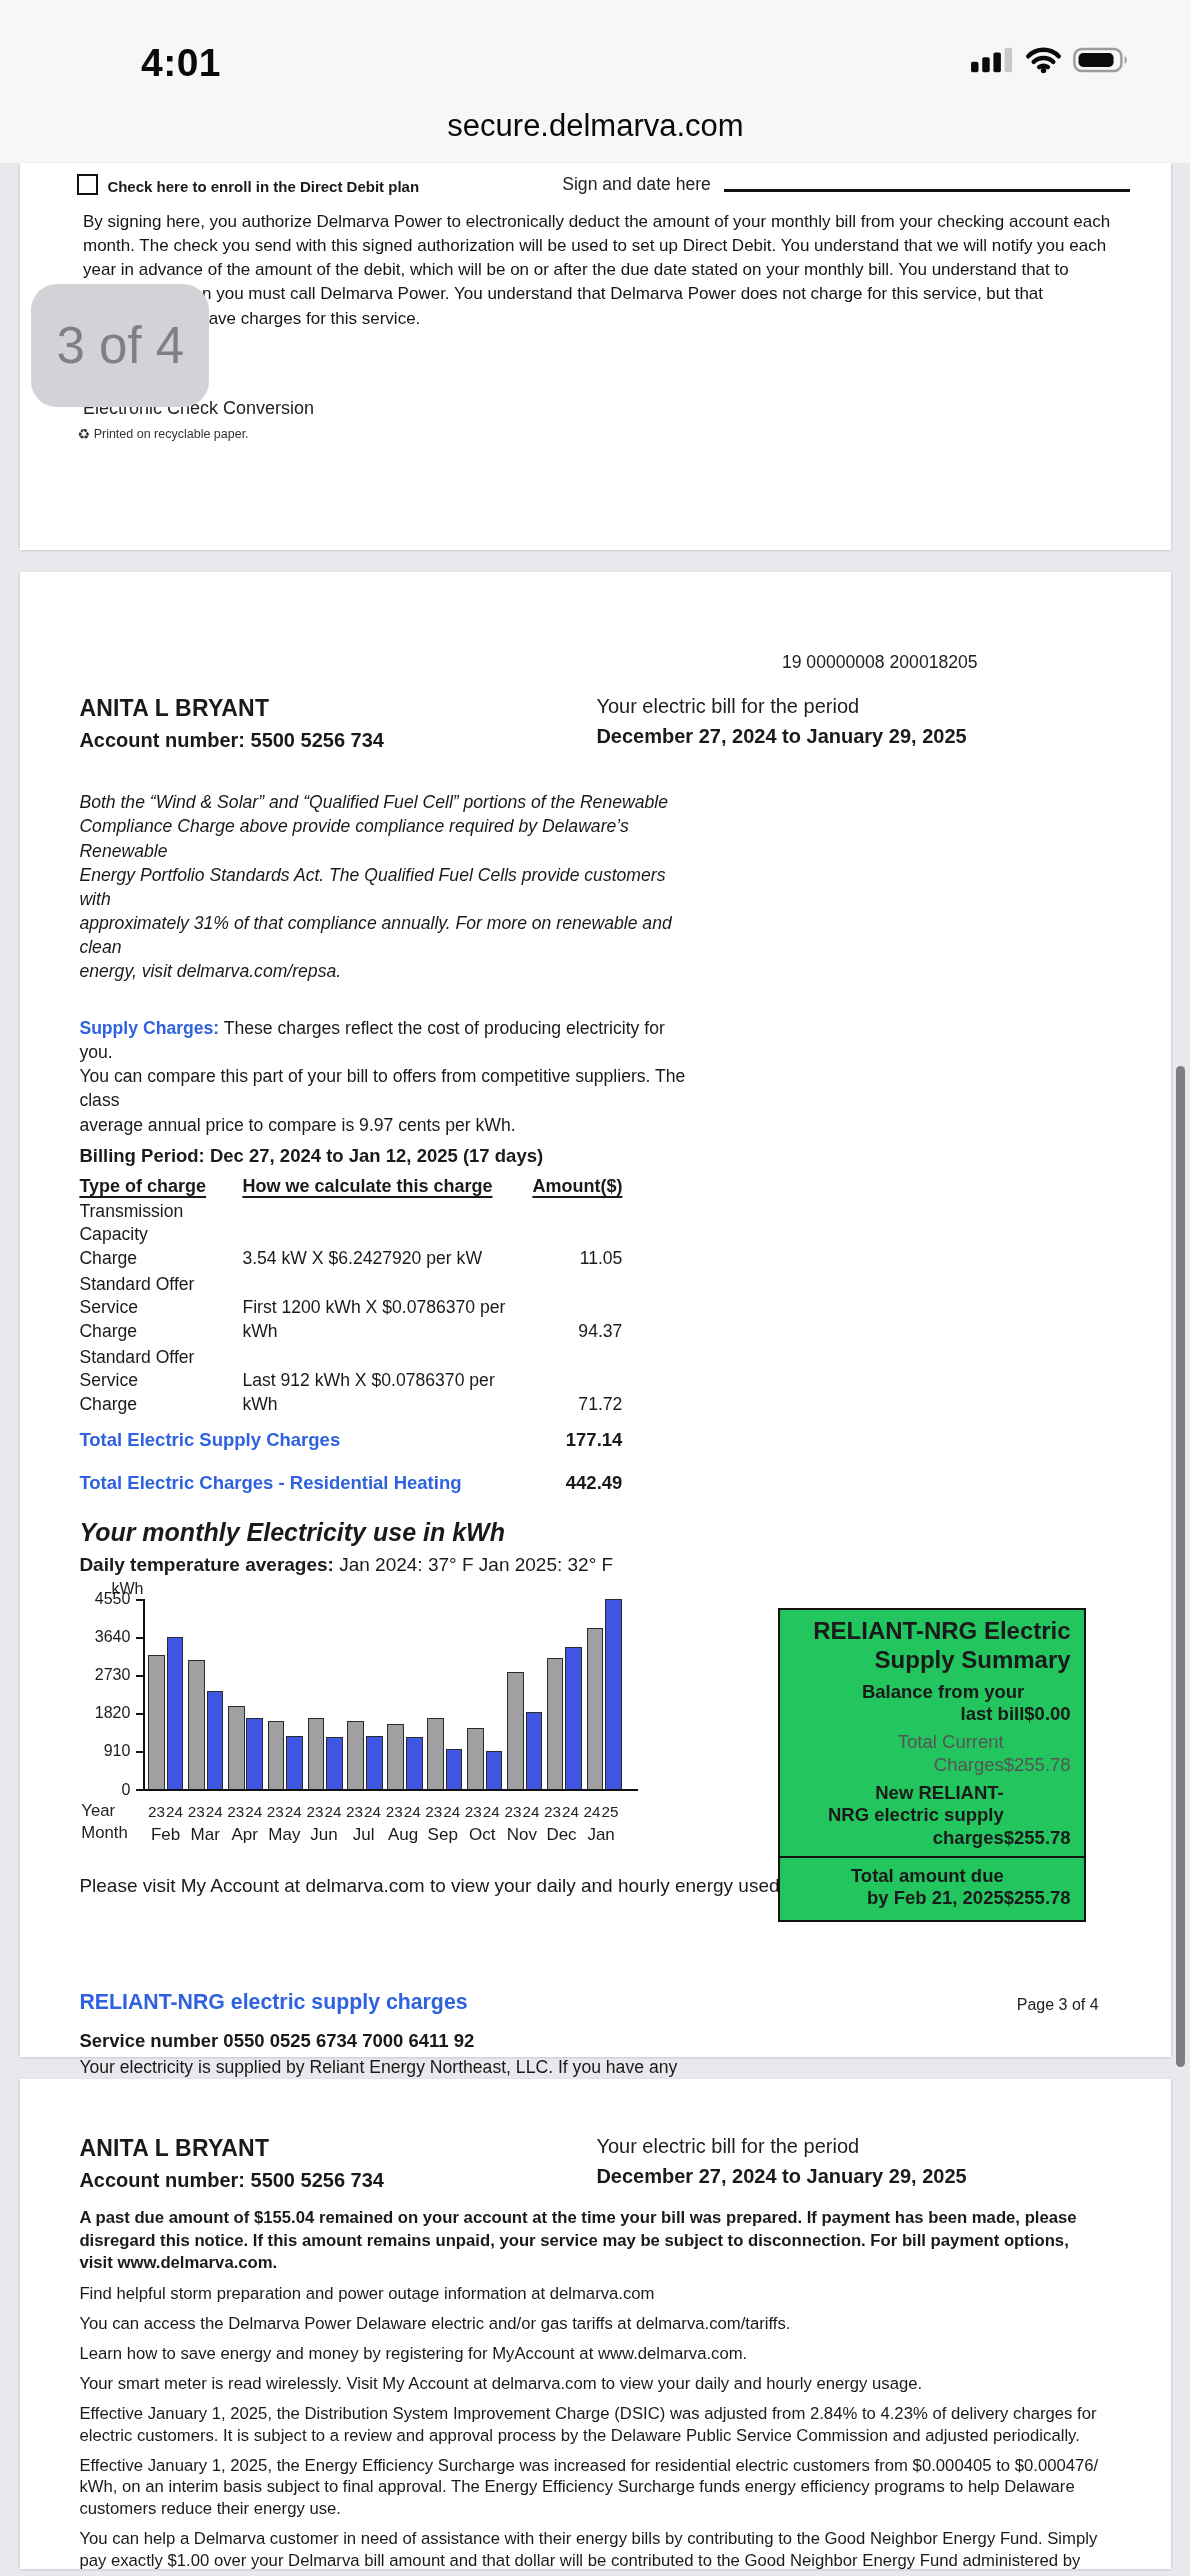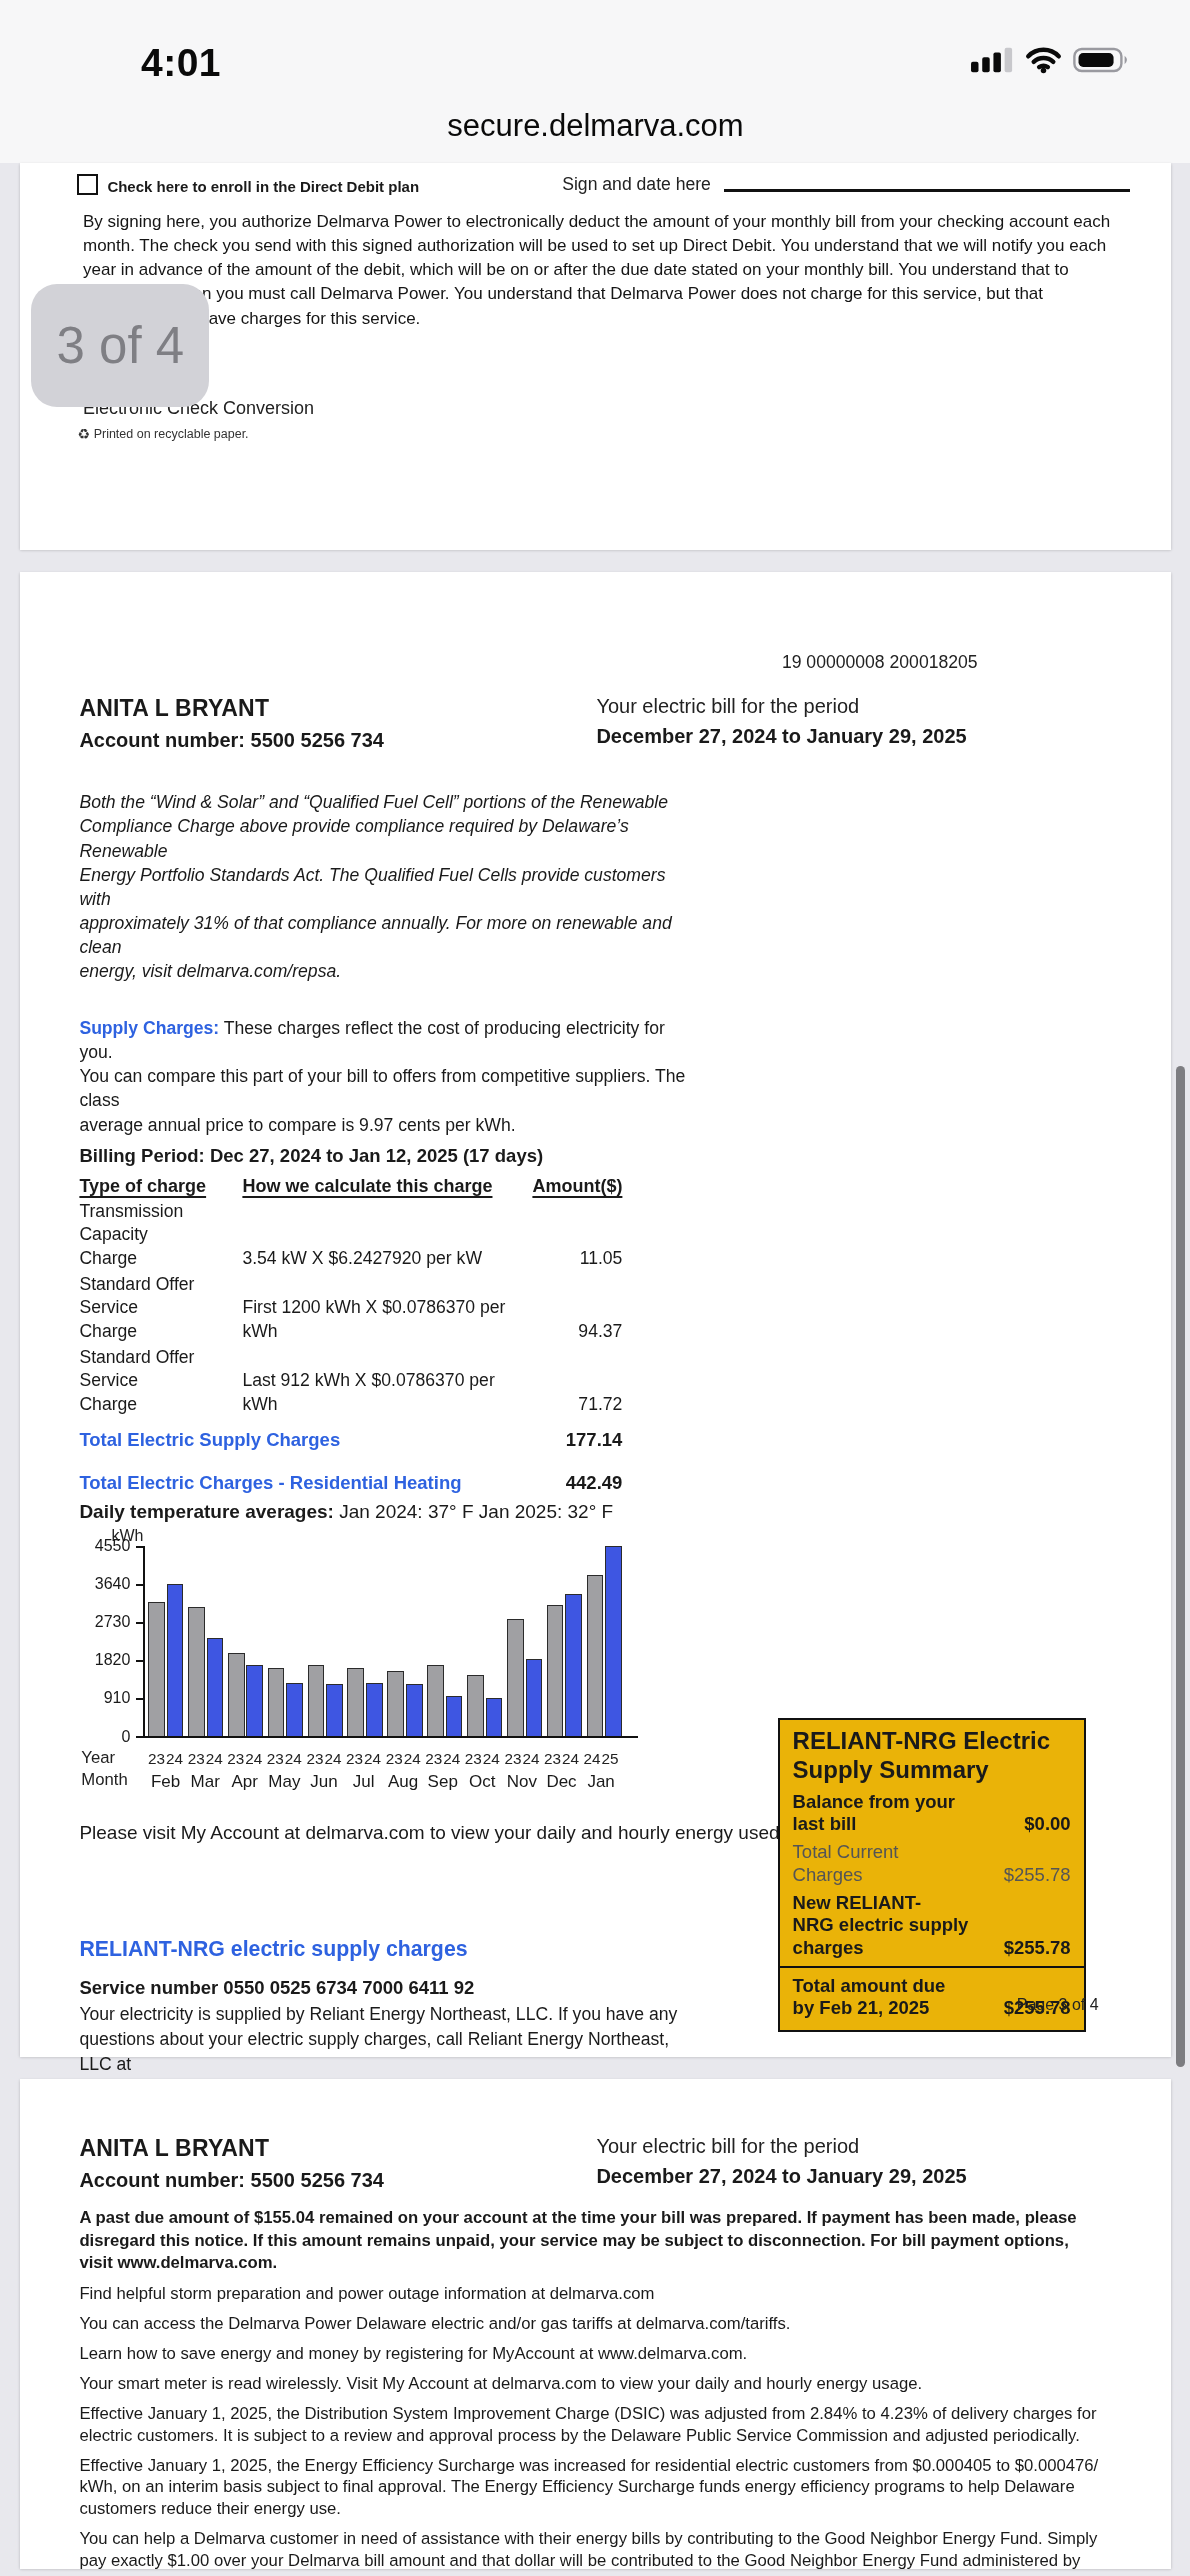--- a/index.html
+++ b/index.html
@@ -230,6 +230,7 @@
     </div>
   </div>
 
+  <div class="chart-title">Your monthly Electricity use in kWh</div>
   <div class="chart-sub"><span class="b">Daily temperature averages:</span><span> Jan 2024: 37° F  Jan 2025: 32° F</span></div>
 
   <div>

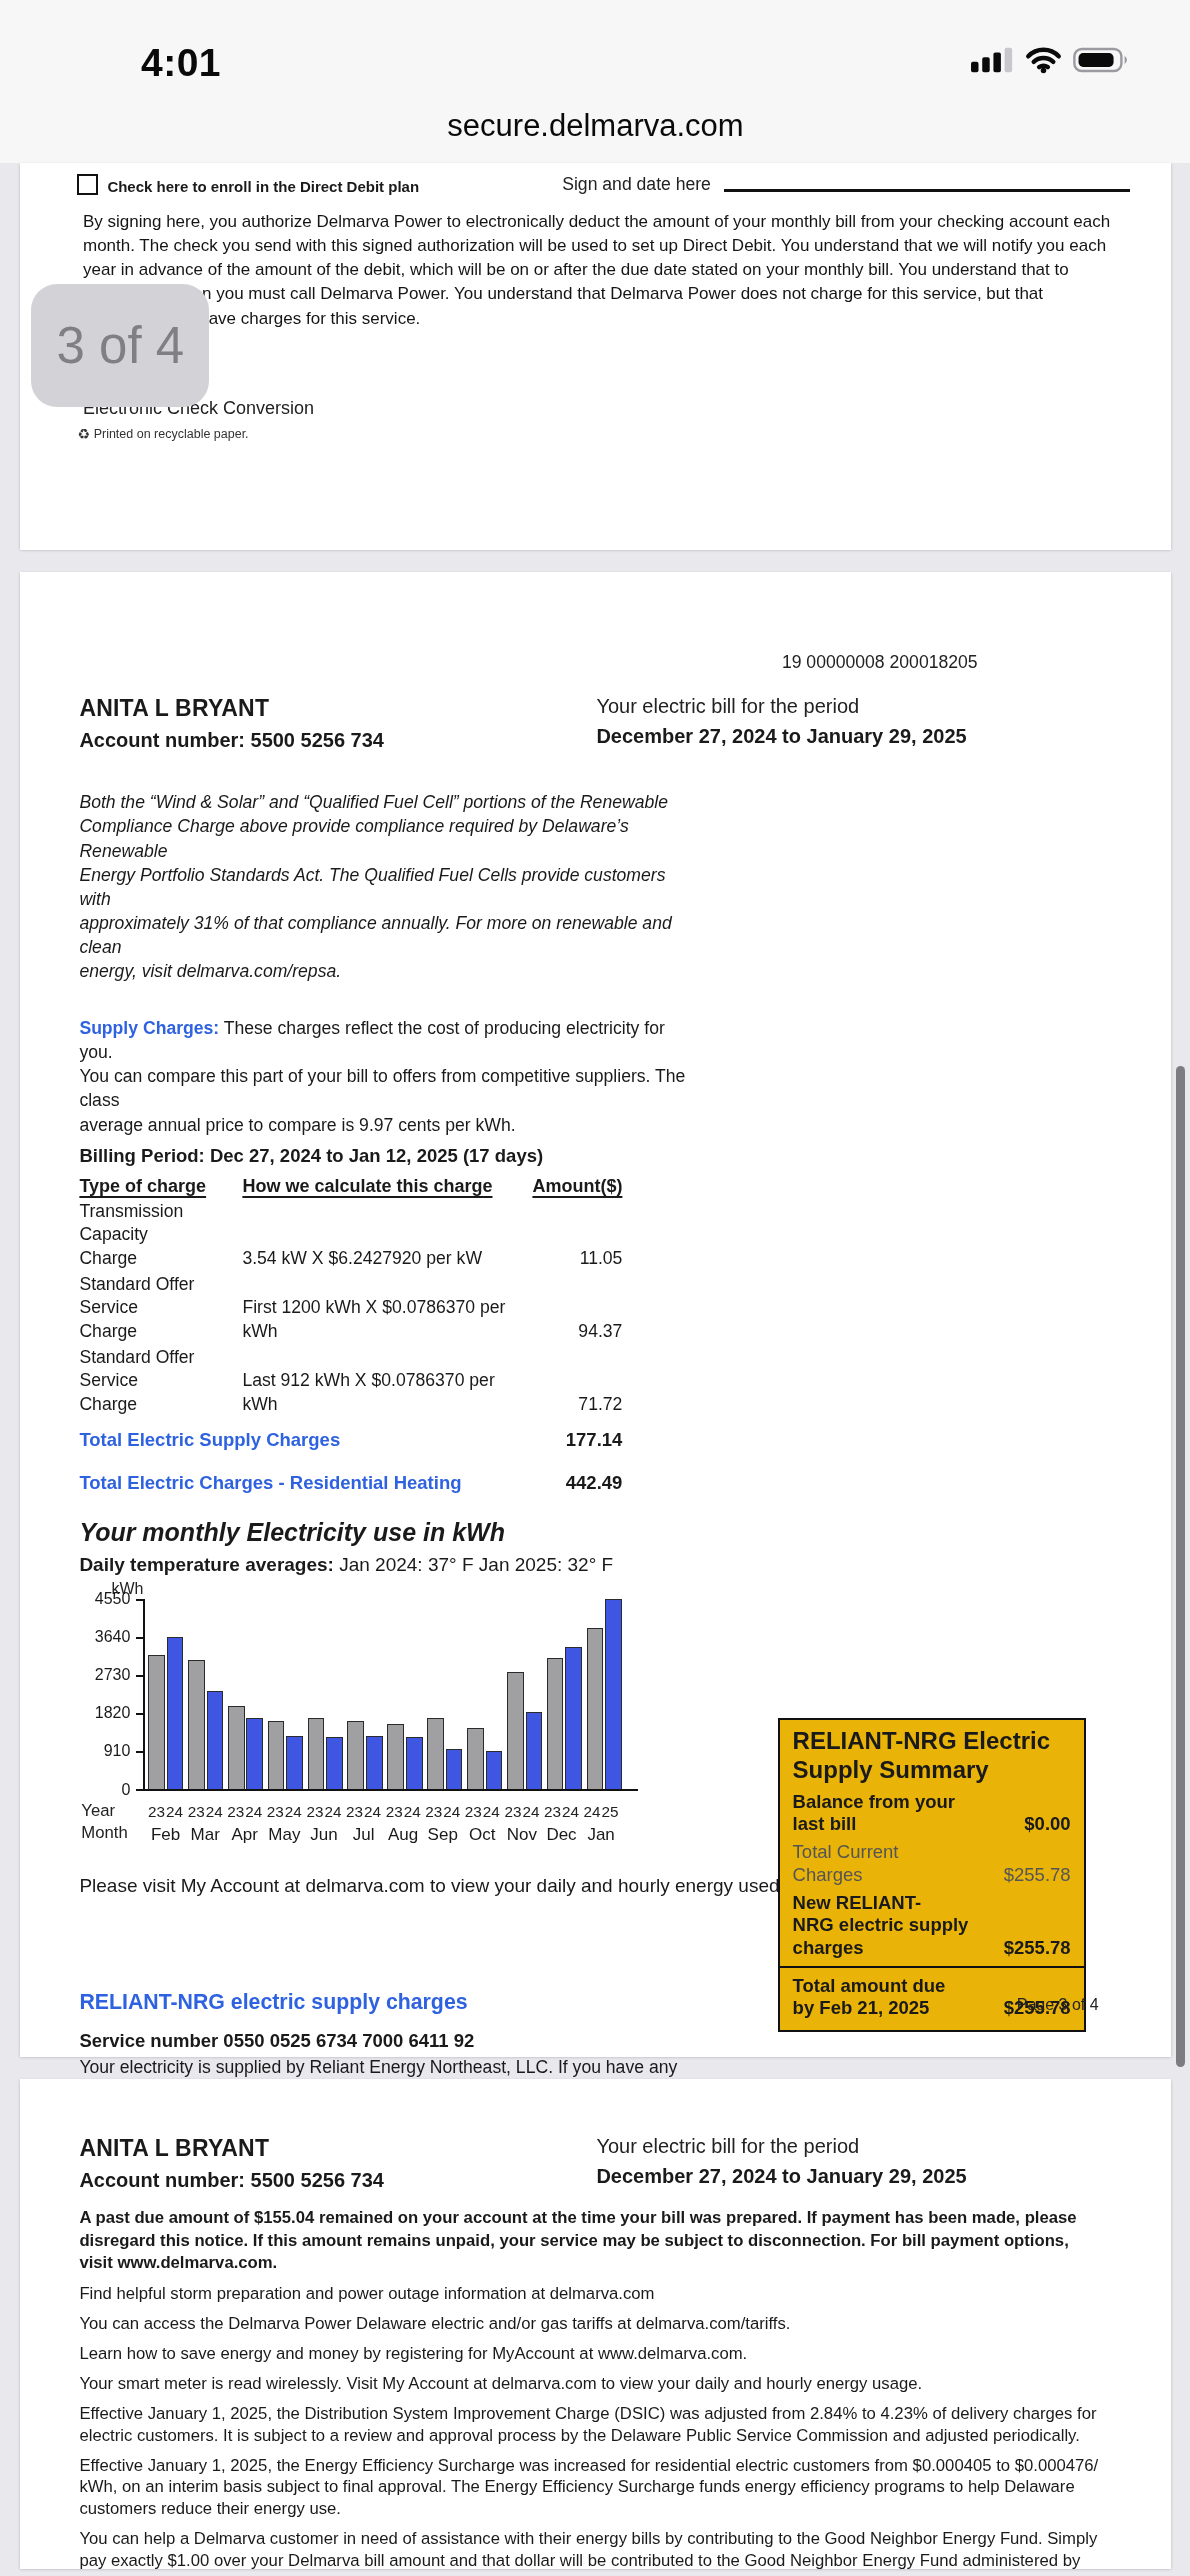--- a/index.html
+++ b/index.html
@@ -101,8 +101,8 @@
   .rel-charges .amt{text-align:right;font-weight:bold;font-size:18px;}
   
   .summary-box{
-    position:absolute;right:85px;top:1146px;width:308px;box-sizing:border-box;
-    border:2.3px solid #111;padding:7.4px 13px 11px 13px;background:#eab308;
+    position:absolute;right:85px;top:1036px;width:308px;box-sizing:border-box;
+    border:2.3px solid #111;padding:7.4px 13px 11px 13px;background:#22c55e;text-align:right;
   }
   .sb-title{font-size:24px;font-weight:bold;line-height:1.18;white-space:pre-line;}
   .sb-row{display:grid;grid-template-columns:1fr auto;align-items:end;margin-top:6.5px;}

